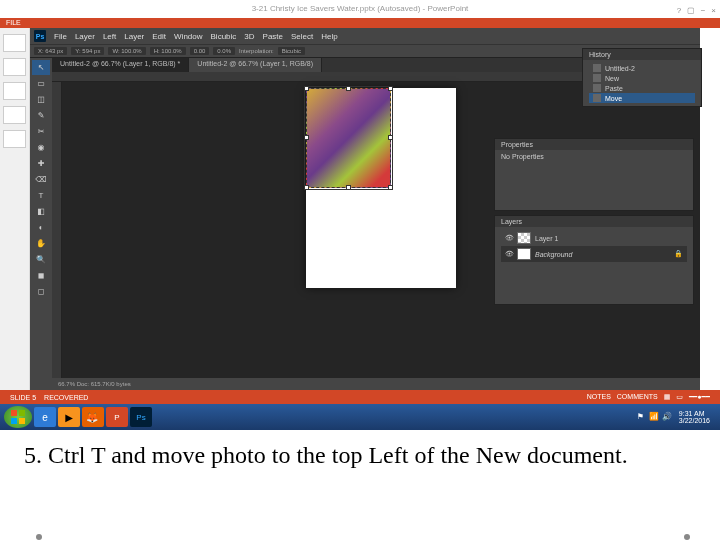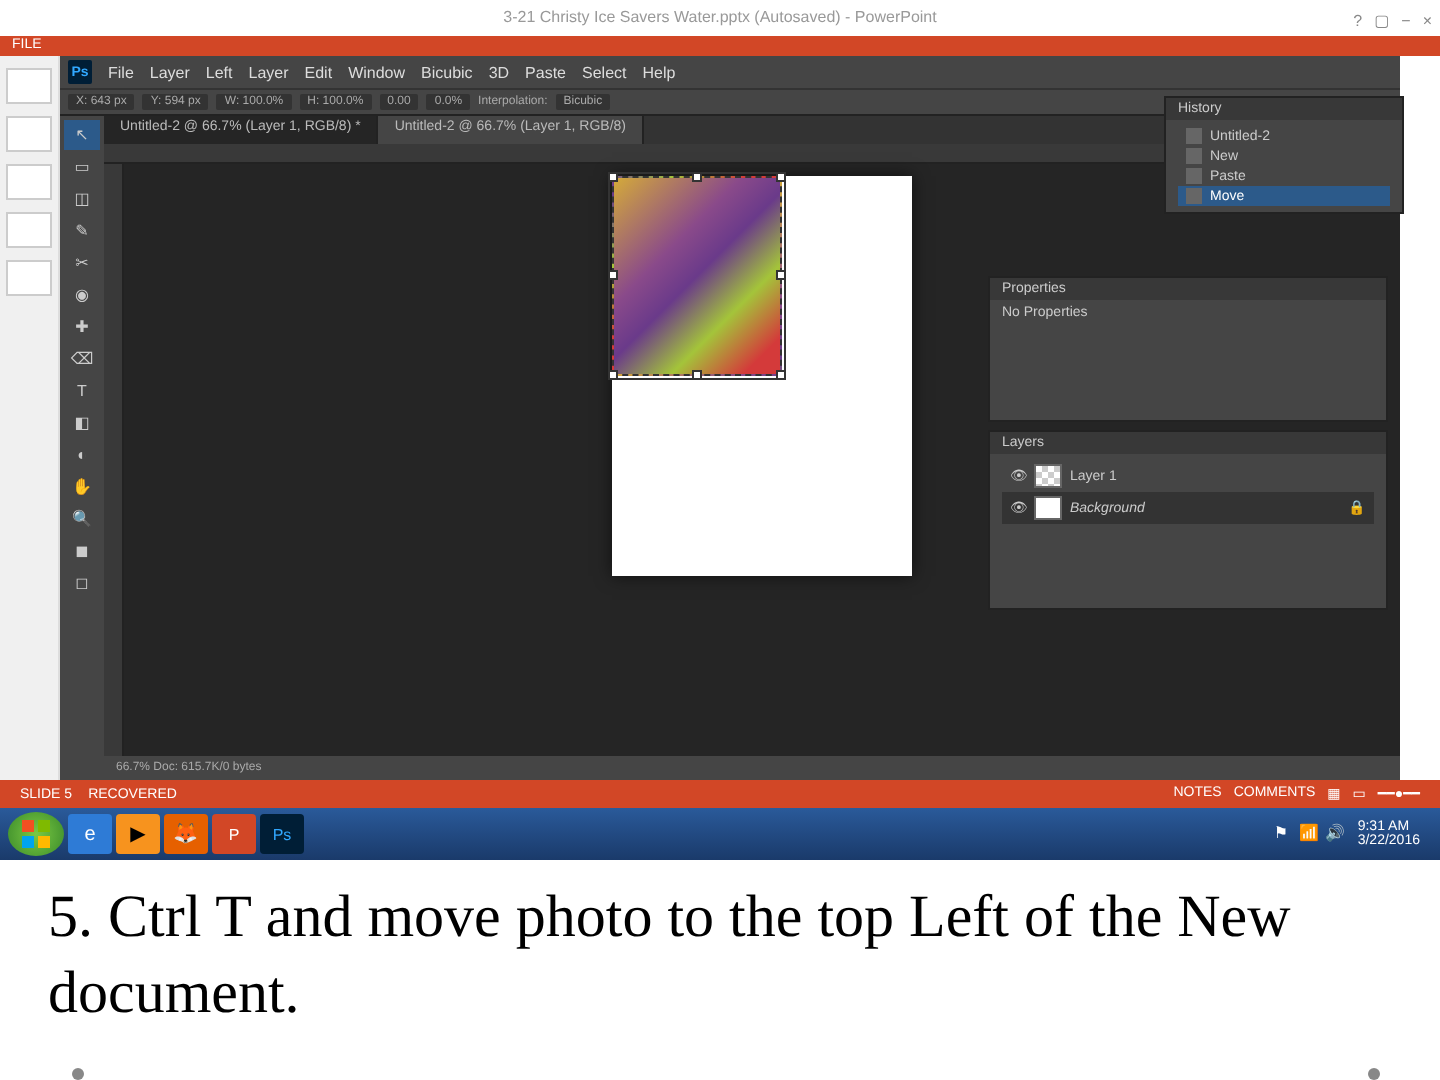--- a/index.html
+++ b/index.html
@@ -76,7 +76,7 @@
   .tray-icons span { width: 10px; height: 10px; font-size: 8px; }
   
   
-  .caption { position: absolute; left: 24px; top: 440px; right: 24px; font-family: Georgia, 'Times New Roman', serif; font-size: 30px; line-height: 1.25; color: #000; }
+  .caption { position: absolute; left: 24px; top: 440px; right: 24px; font-family: Georgia, 'Times New Roman', serif; font-size: 24px; line-height: 1.25; color: #000; }
   .dot { position: absolute; width: 6px; height: 6px; border-radius: 50%; background: #888; }
   .dot.d1 { left: 36px; top: 534px; }
   .dot.d2 { left: 684px; top: 534px; }

